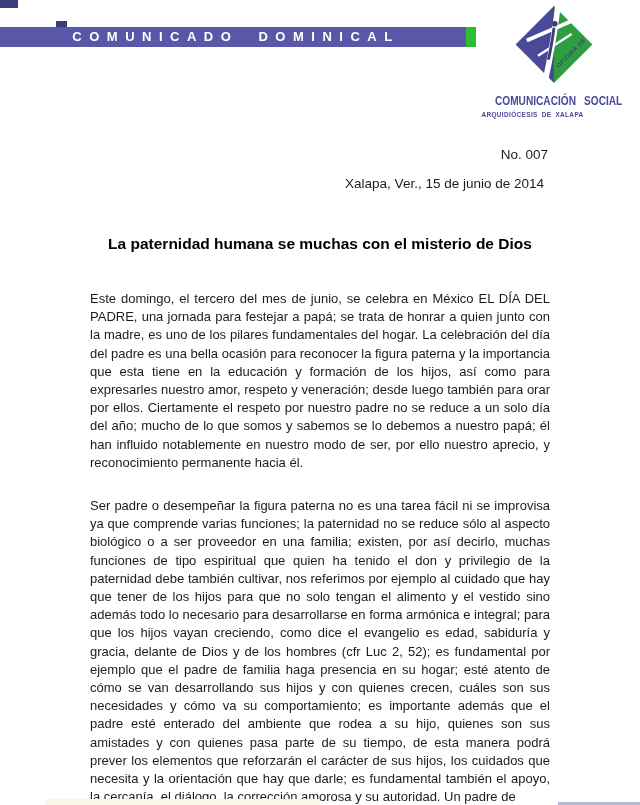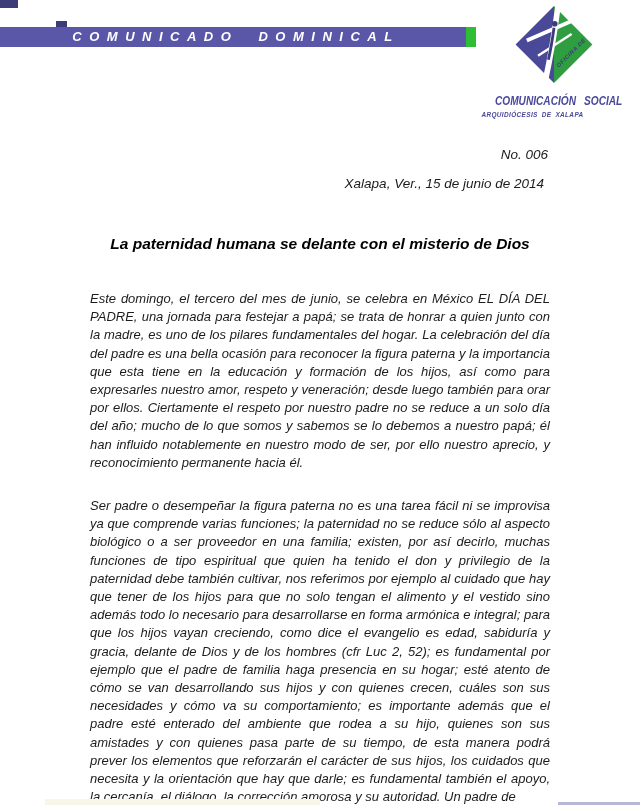--- a/index.html
+++ b/index.html
@@ -12,7 +12,6 @@
     overflow: hidden;
     font-family: "Liberation Sans", sans-serif;
     color: #1c1c1c;
-    font-style: italic;
   }
   
   .corner-square {

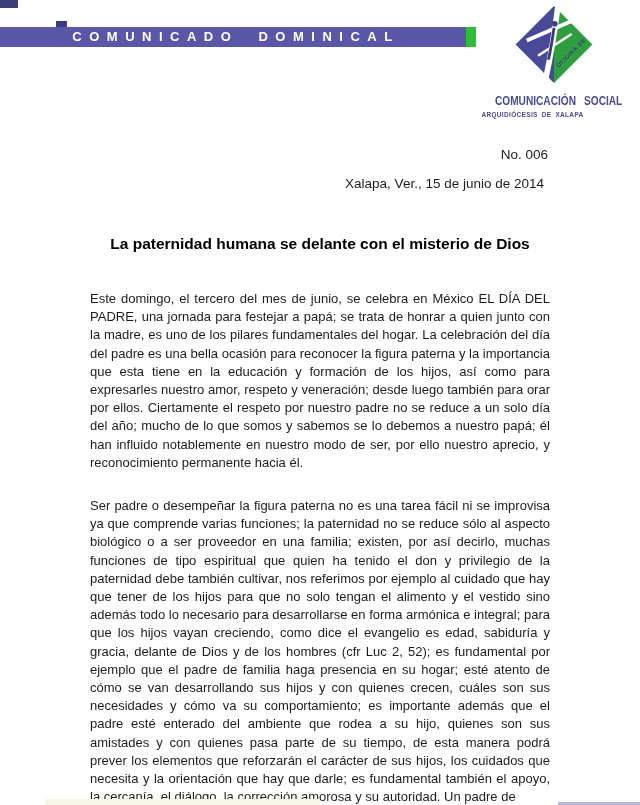--- a/index.html
+++ b/index.html
@@ -125,7 +125,7 @@
     <div class="org-subtitle">ARQUIDIÓCESIS DE XALAPA</div>
   </div>
 
-  <div class="doc-number">No. 006</div>
+  <div class="doc-number">No. 007</div>
 
   <div class="dateline">Xalapa, Ver., 15 de junio de 2014</div>
 

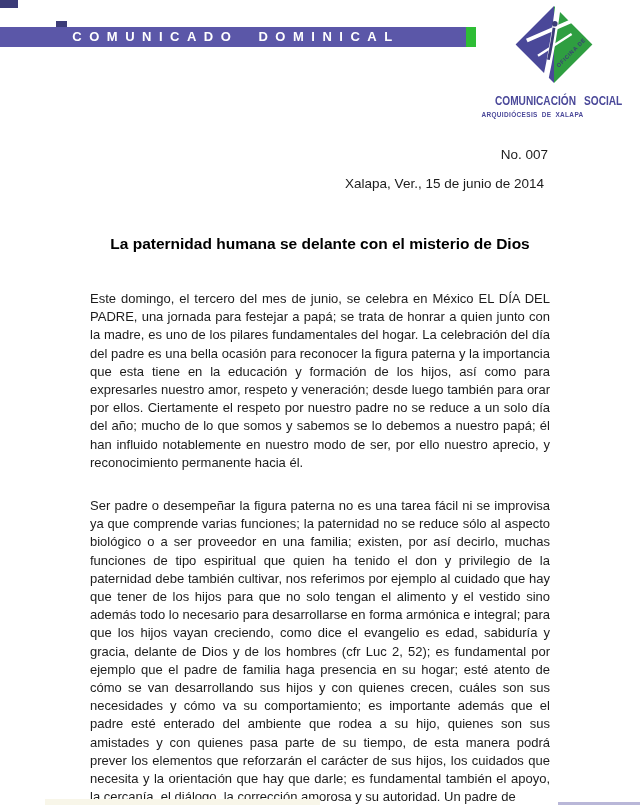--- a/index.html
+++ b/index.html
@@ -129,7 +129,7 @@
 
   <div class="dateline">Xalapa, Ver., 15 de junio de 2014</div>
 
-  <div class="doc-title">La paternidad humana se delante con el misterio de Dios</div>
+  <div class="doc-title">La paternidad humana se muchas con el misterio de Dios</div>
 
   <p class="body-paragraph para-1">Este domingo, el tercero del mes de junio, se celebra en México EL DÍA DEL PADRE, una jornada para festejar a papá; se trata de honrar a quien junto con la madre, es uno de los pilares fundamentales del hogar. La celebración del día del padre es una bella ocasión para reconocer la figura paterna y la importancia que esta tiene en la educación y formación de los hijos, así como para expresarles nuestro amor, respeto y veneración; desde luego también para orar por ellos. Ciertamente el respeto por nuestro padre no se reduce a un solo día del año; mucho de lo que somos y sabemos se lo debemos a nuestro papá; él han influido notablemente en nuestro modo de ser, por ello nuestro aprecio, y reconocimiento permanente hacia él.</p>
 

